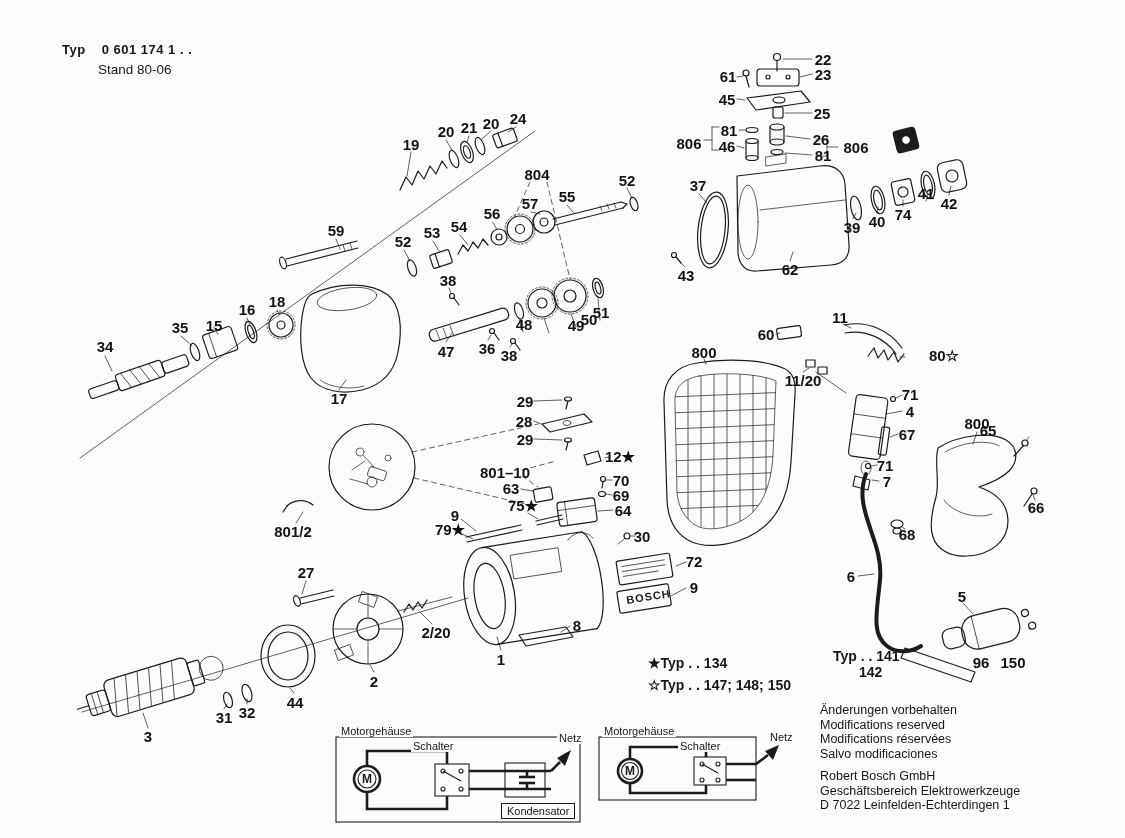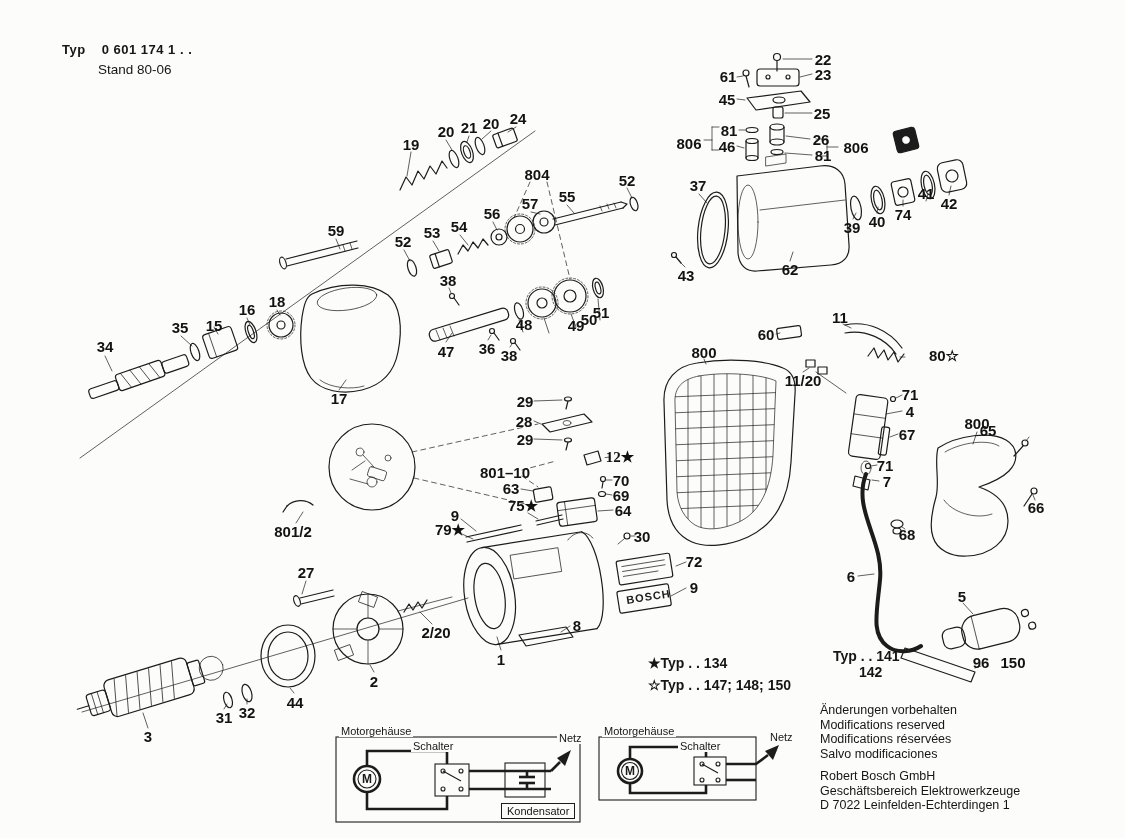--- a/index.html
+++ b/index.html
@@ -527,7 +527,7 @@
       <div class="part-label" style="left: 525px; top: 401px;">29</div>
       <div class="part-label" style="left: 524px; top: 421px;">28</div>
       <div class="part-label" style="left: 525px; top: 439px;">29</div>
-      <div class="part-label" style="left: 620px; top: 457px; font-family: Liberation Serif, serif;">12★</div>
+      <div class="part-label" style="left: 620px; top: 457px;">12★</div>
       <div class="part-label" style="left: 505px; top: 472px;">801–10</div>
       <div class="part-label" style="left: 511px; top: 488px;">63</div>
       <div class="part-label" style="left: 621px; top: 480px;">70</div>

